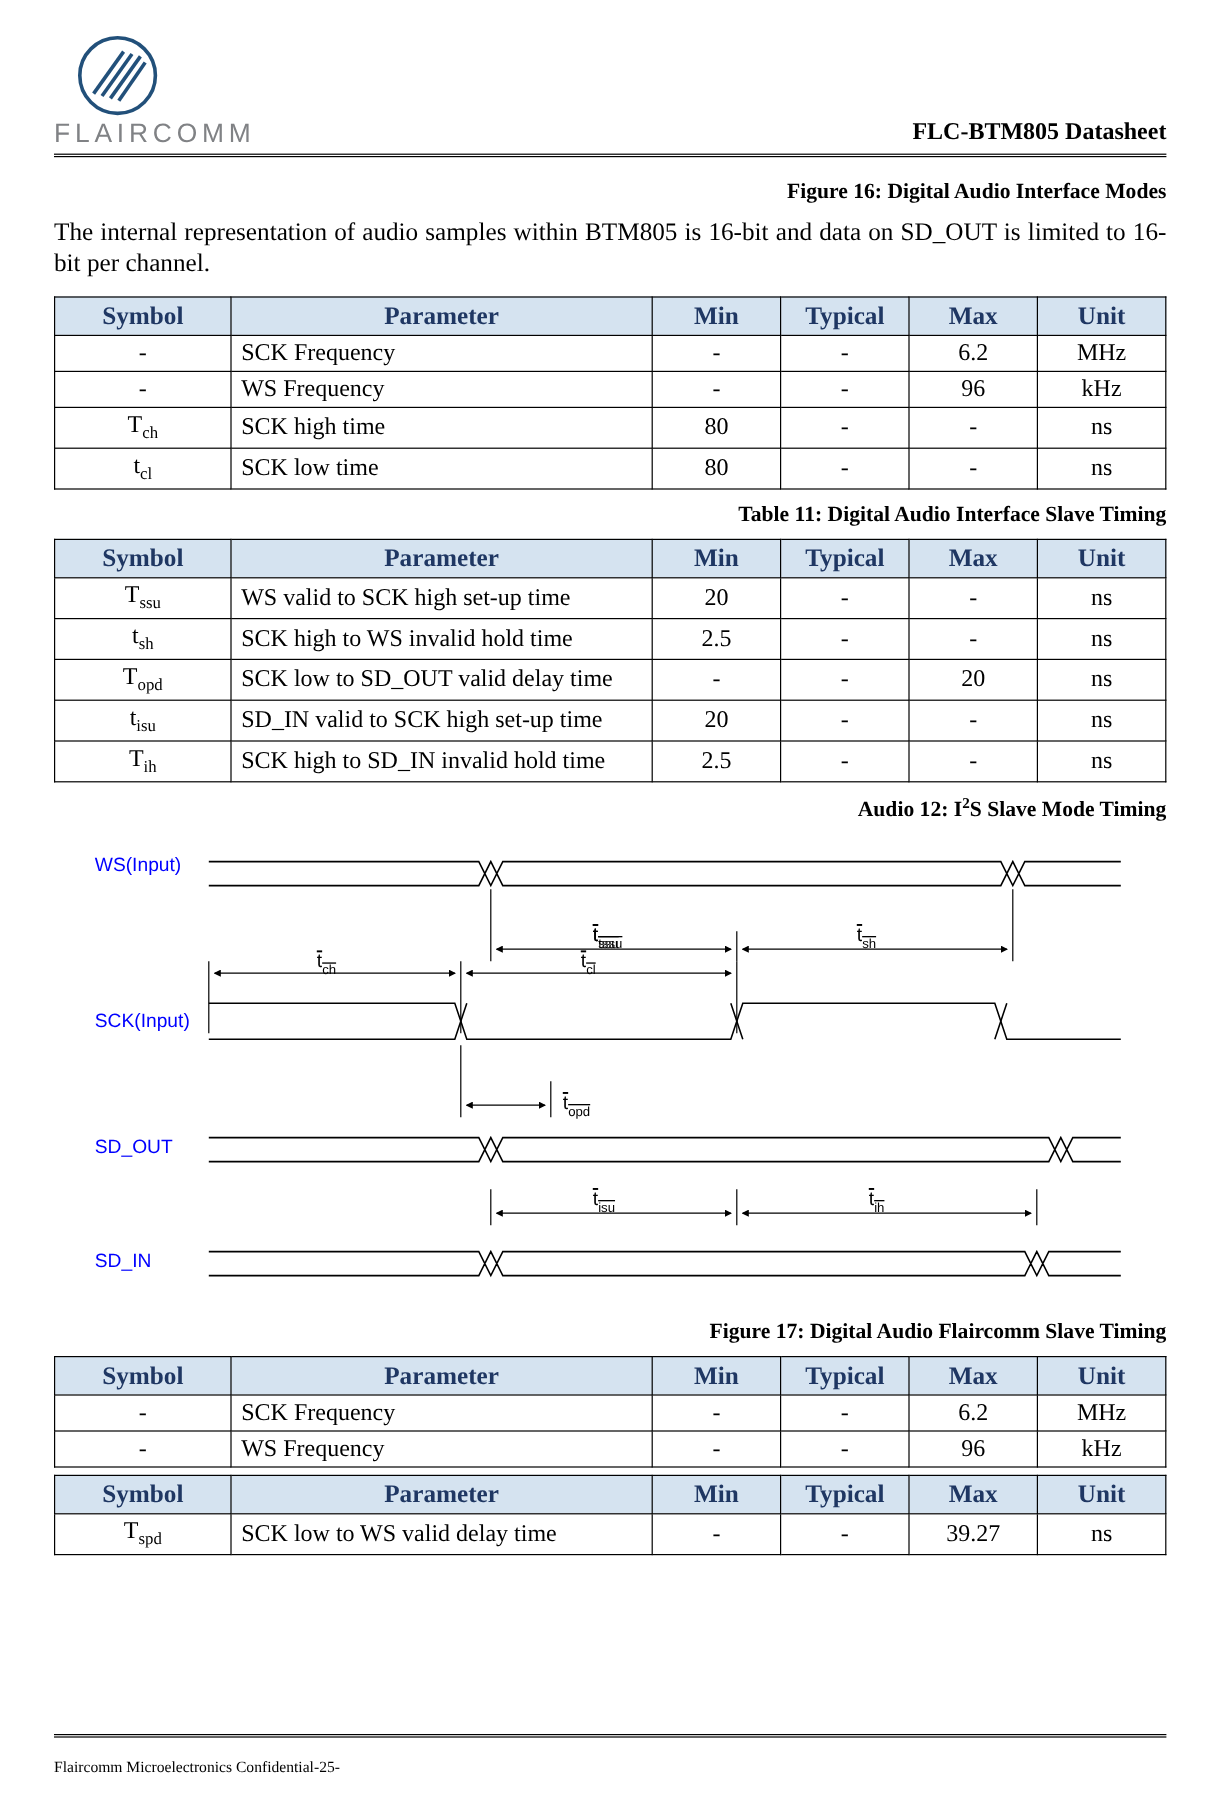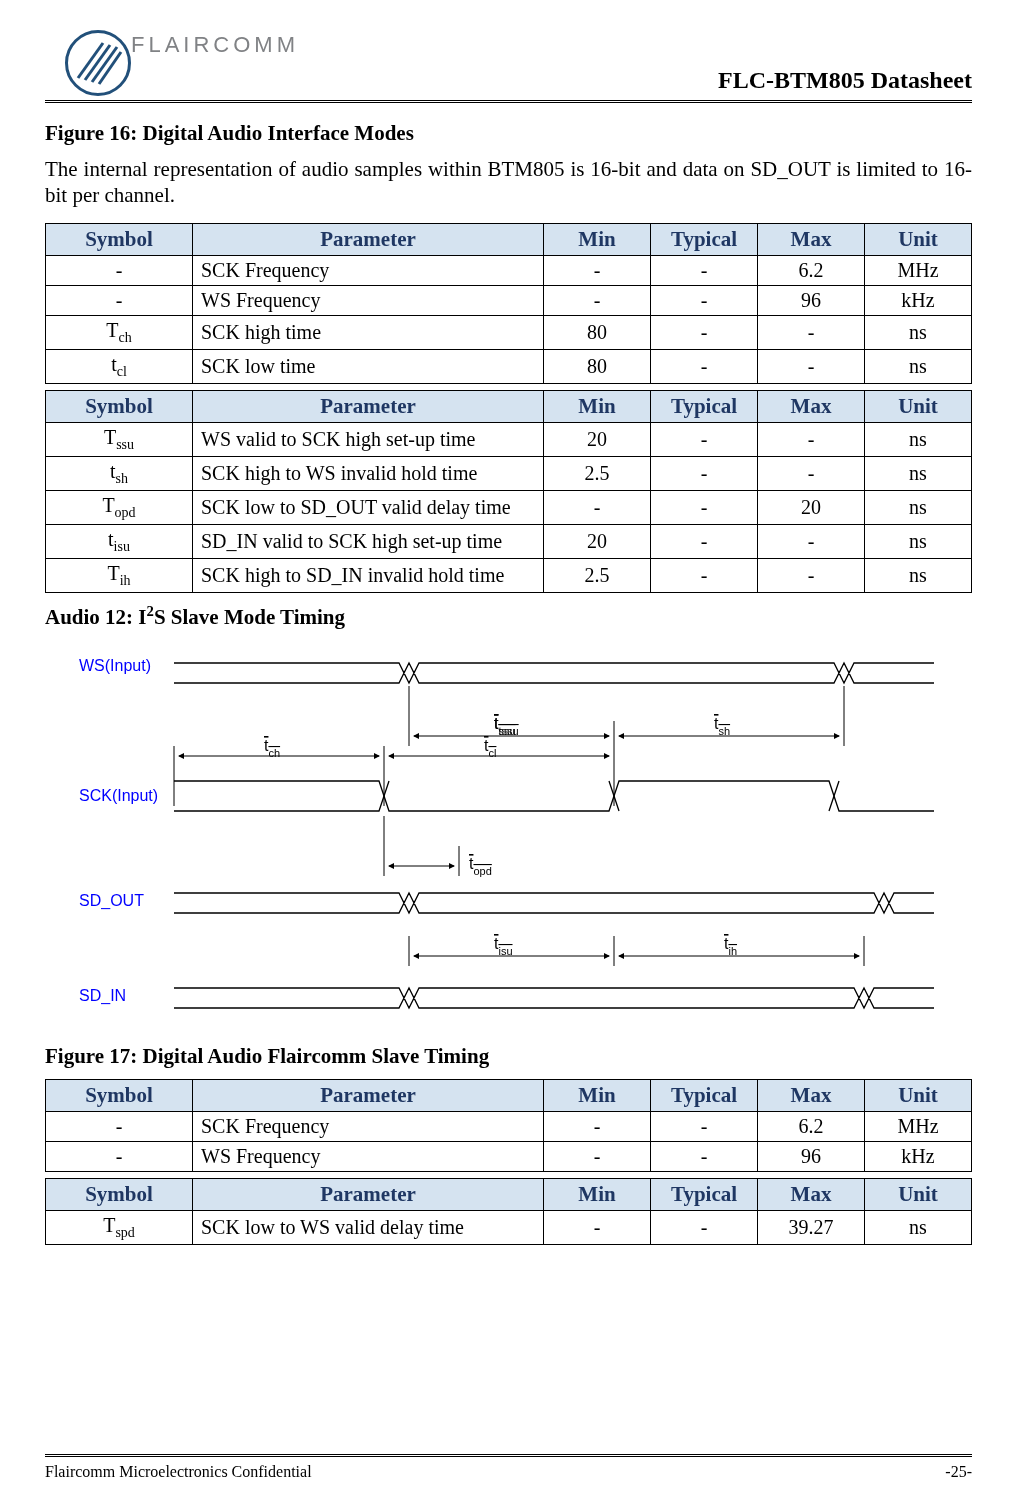--- a/index.html
+++ b/index.html
@@ -25,7 +25,7 @@
     padding-bottom: 4px;
     margin-bottom: 10px;
   }
-  .logo-block { display: flex; flex-direction: row; align-items: flex-start; }
+  .logo-block { display: flex; flex-direction: column; align-items: flex-start; }
   .logo-icon {
     width: 60px; height: 60px;
     border: 3px solid #22507a;

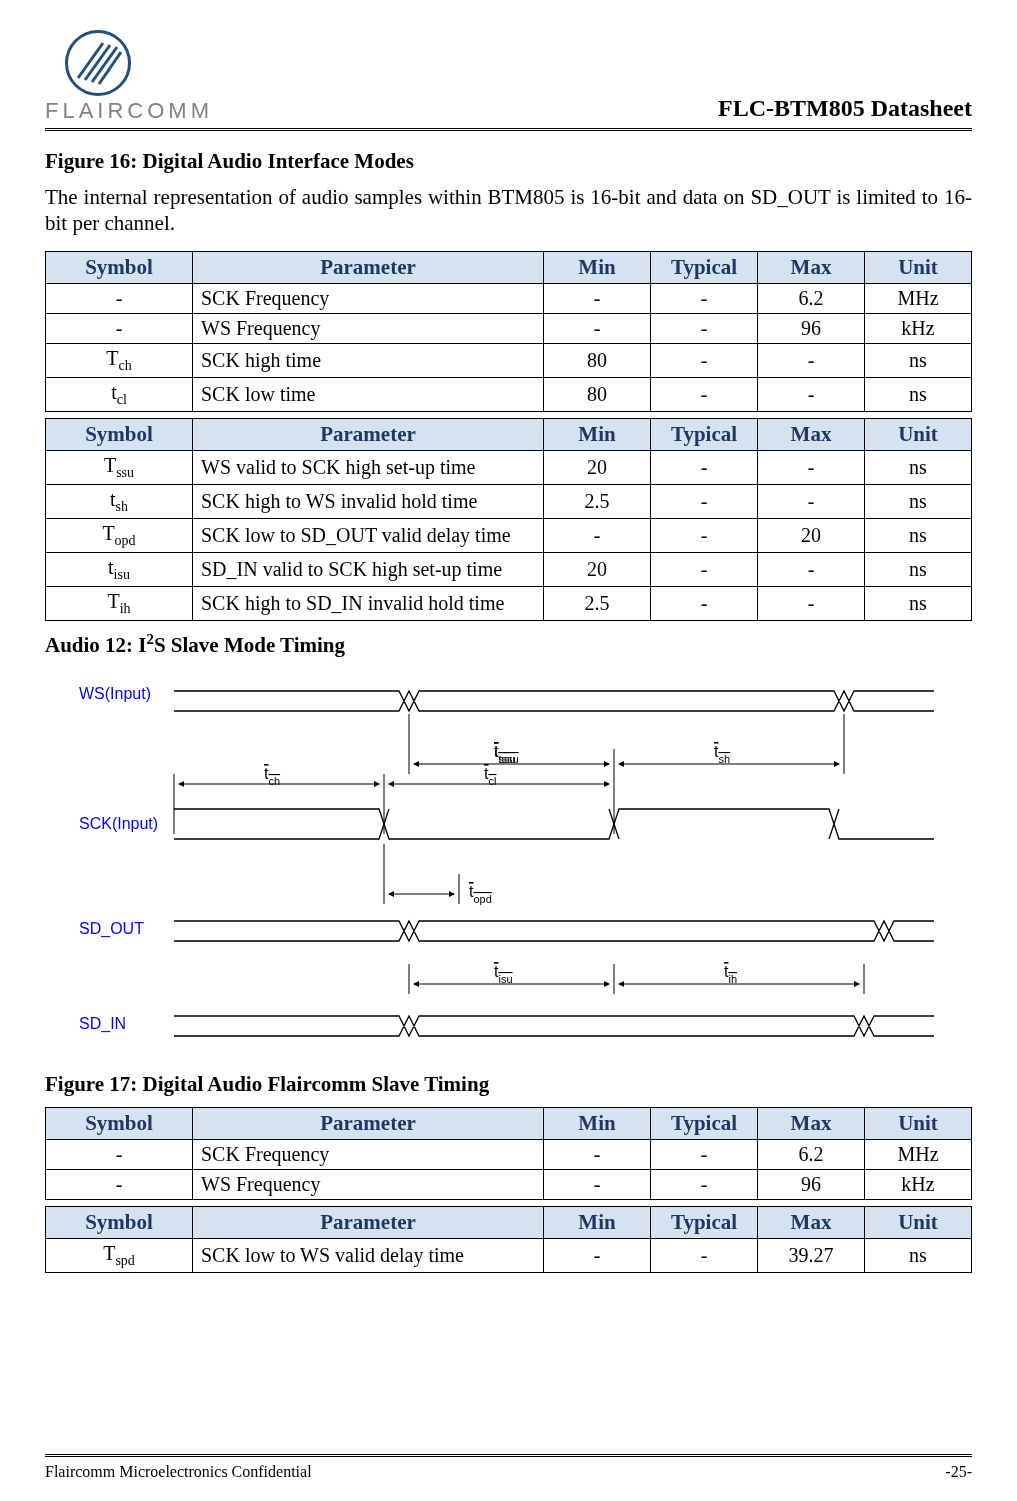--- a/index.html
+++ b/index.html
@@ -43,7 +43,7 @@
     margin-top: 2px;
   }
   .doc-title {
-    font-size: 24px;
+    font-size: 20px;
     font-weight: bold;
     padding-bottom: 2px;
   }

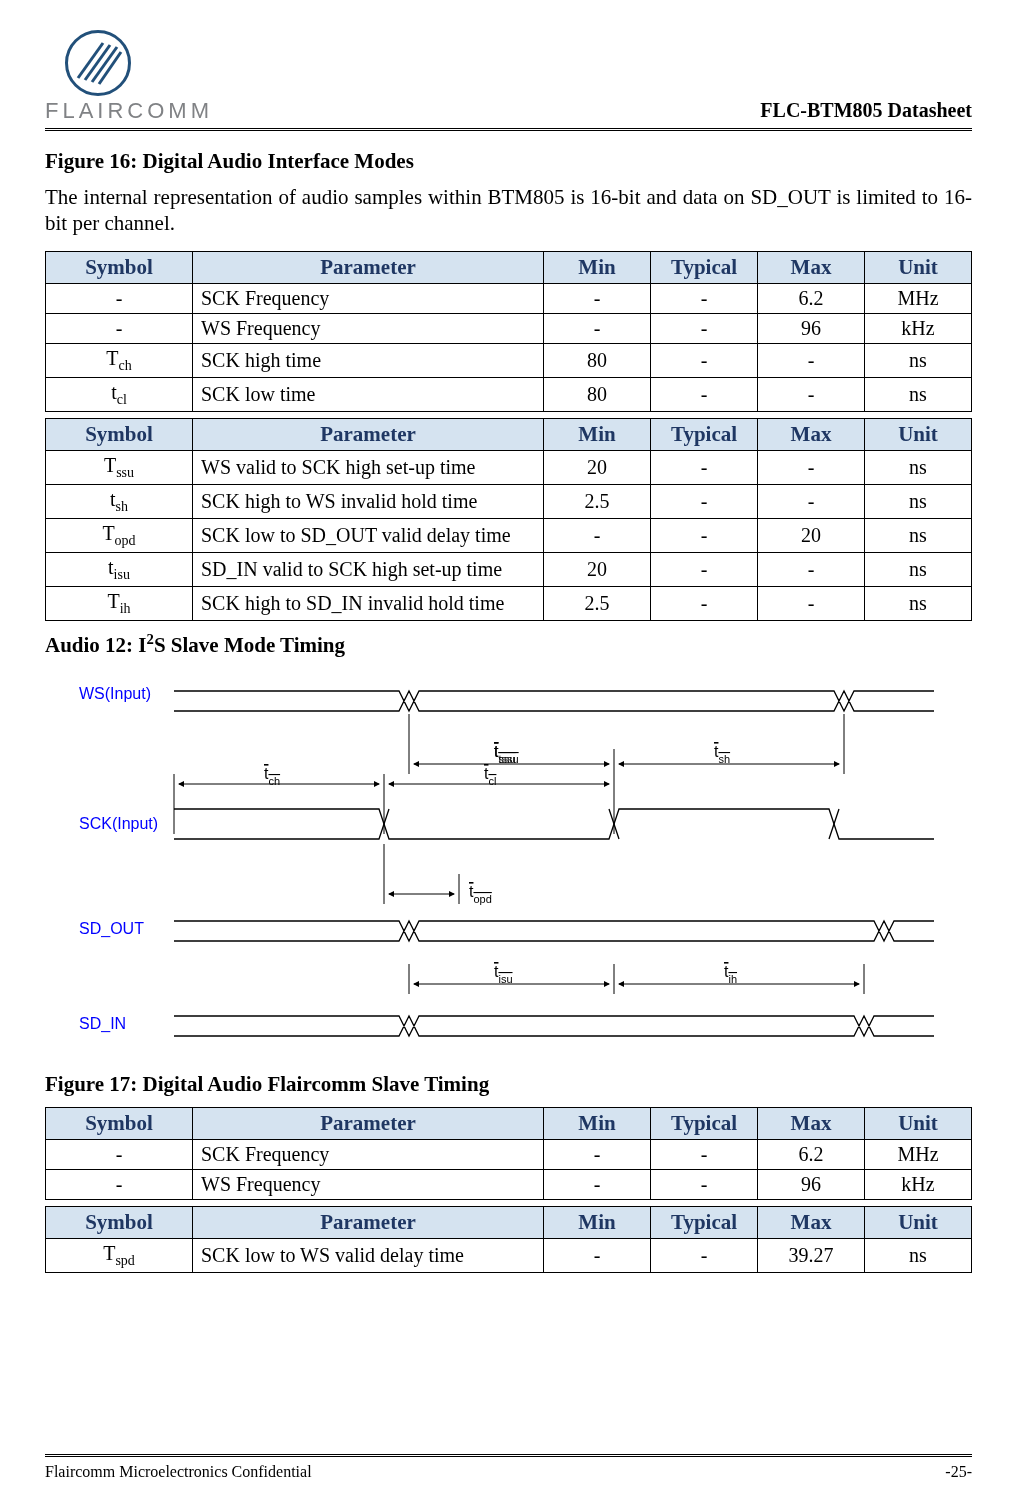--- a/index.html
+++ b/index.html
@@ -48,9 +48,9 @@
     padding-bottom: 2px;
   }
   .caption {
-    text-align: left;
+    text-align: right;
     font-weight: bold;
-    font-size: 21px;
+    font-size: 18px;
     margin: 8px 0 6px 0;
   }
   .body-text {

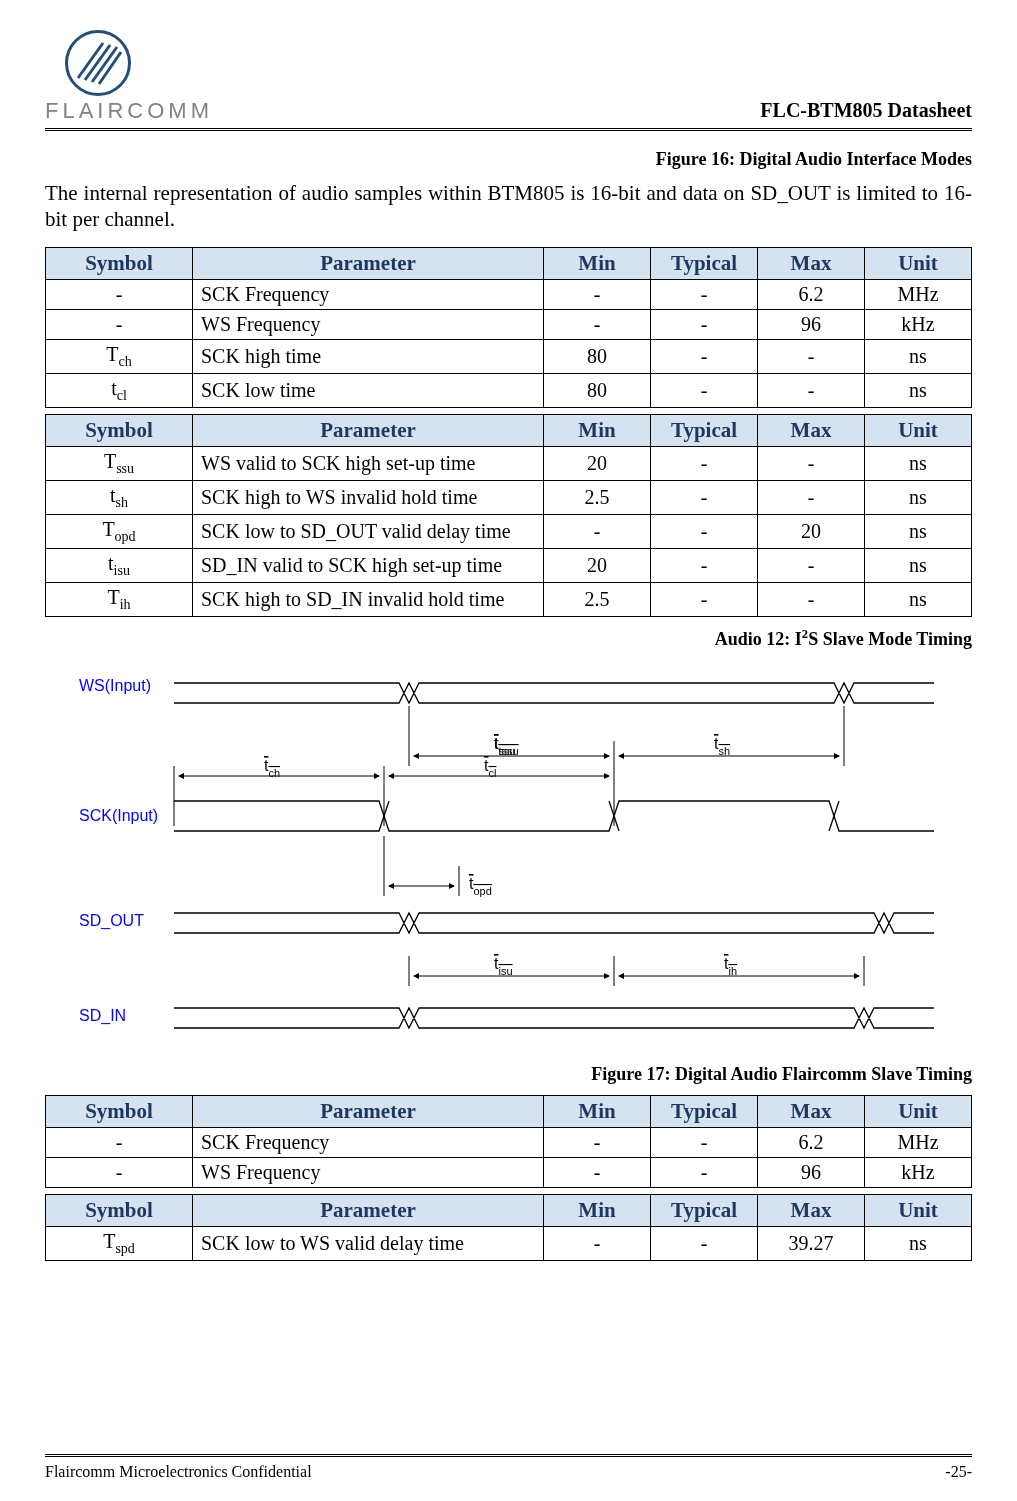--- a/index.html
+++ b/index.html
@@ -197,6 +197,7 @@
         </tr>
       </tbody>
   </table>
+  <div class="caption">Table 11: Digital Audio Interface Slave Timing</div>
 
   <table class="data">
     <colgroup>

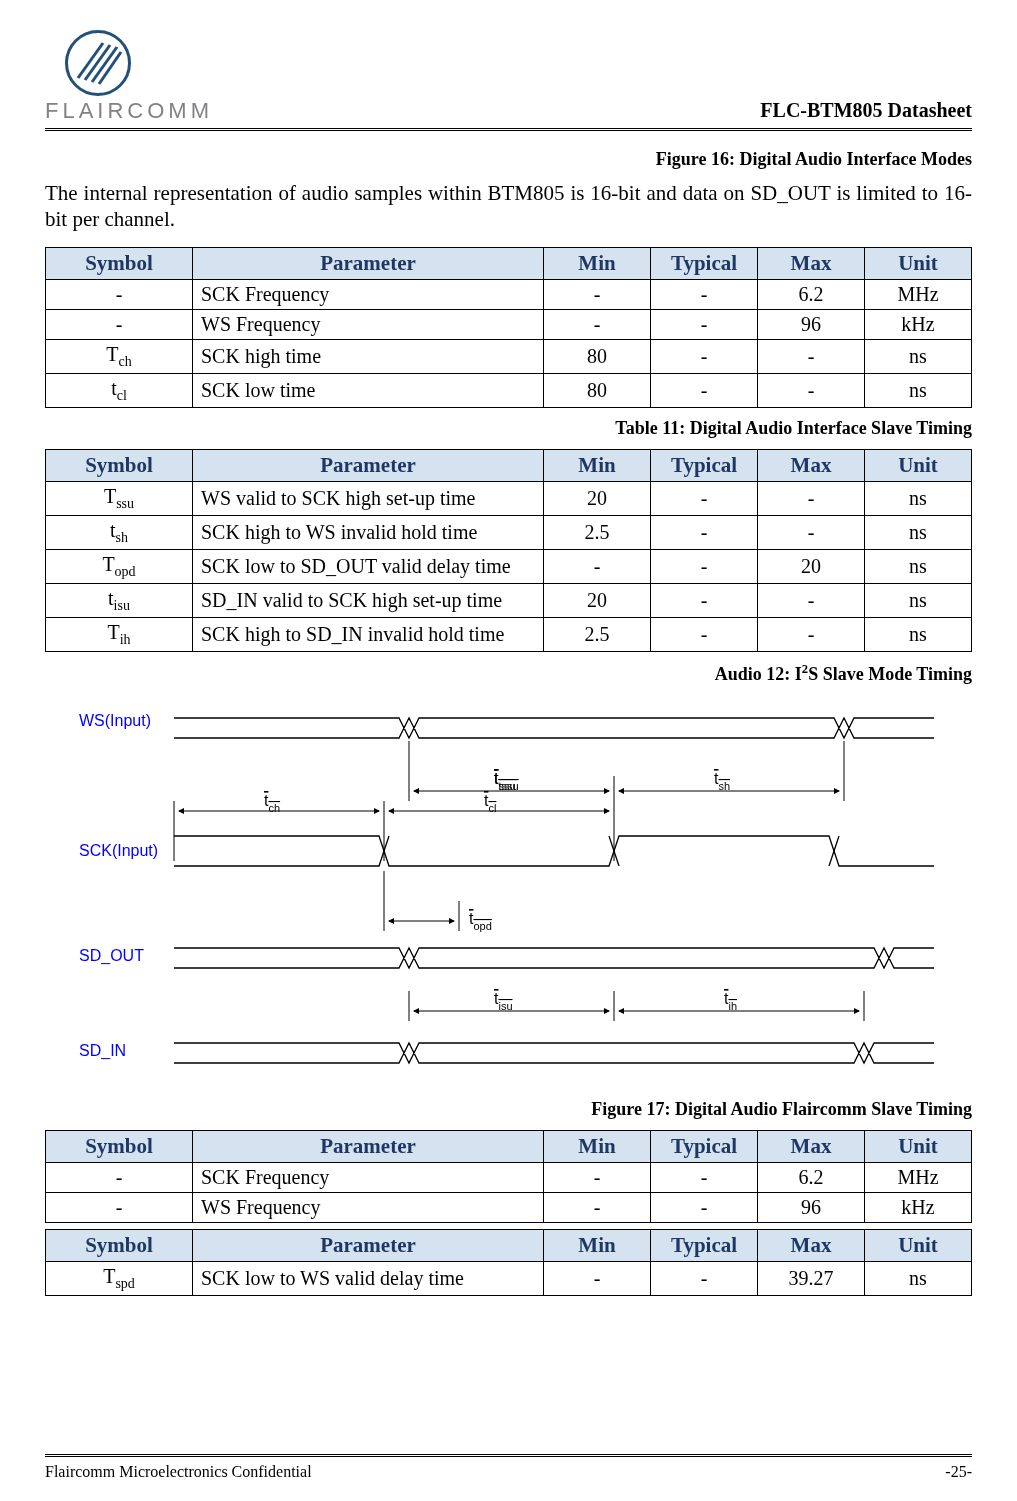--- a/index.html
+++ b/index.html
@@ -110,10 +110,10 @@
   .footer {
     margin-top: auto;
     border-top: 3px double #000;
-    padding-top: 6px;
+    padding-top: 17px;
     display: flex;
-    justify-content: space-between;
-    font-size: 16px;
+    justify-content: flex-start;
+    font-size: 13px;
   }
   .footer-left { }
   .footer-right { }

